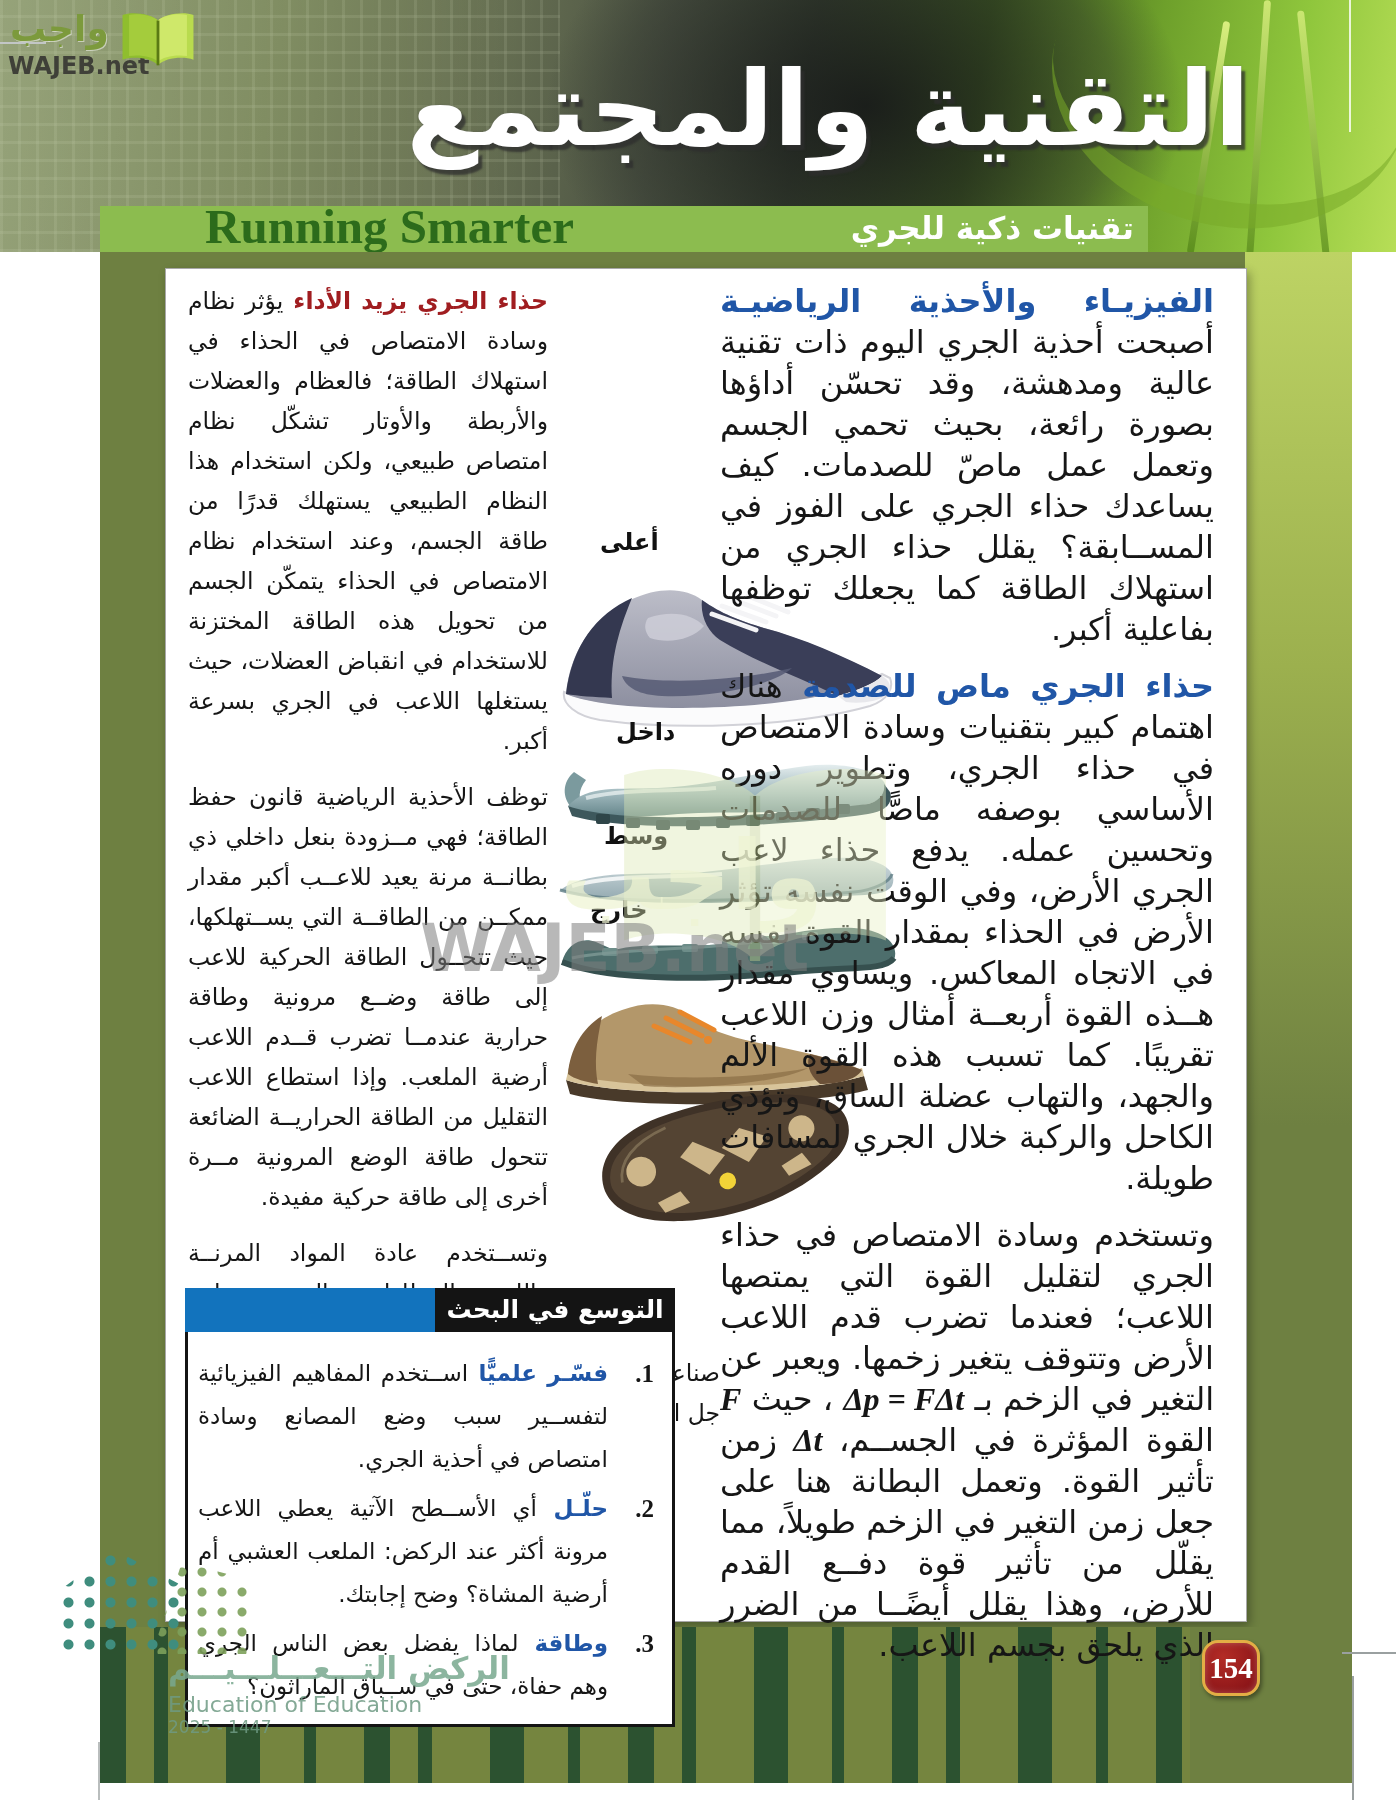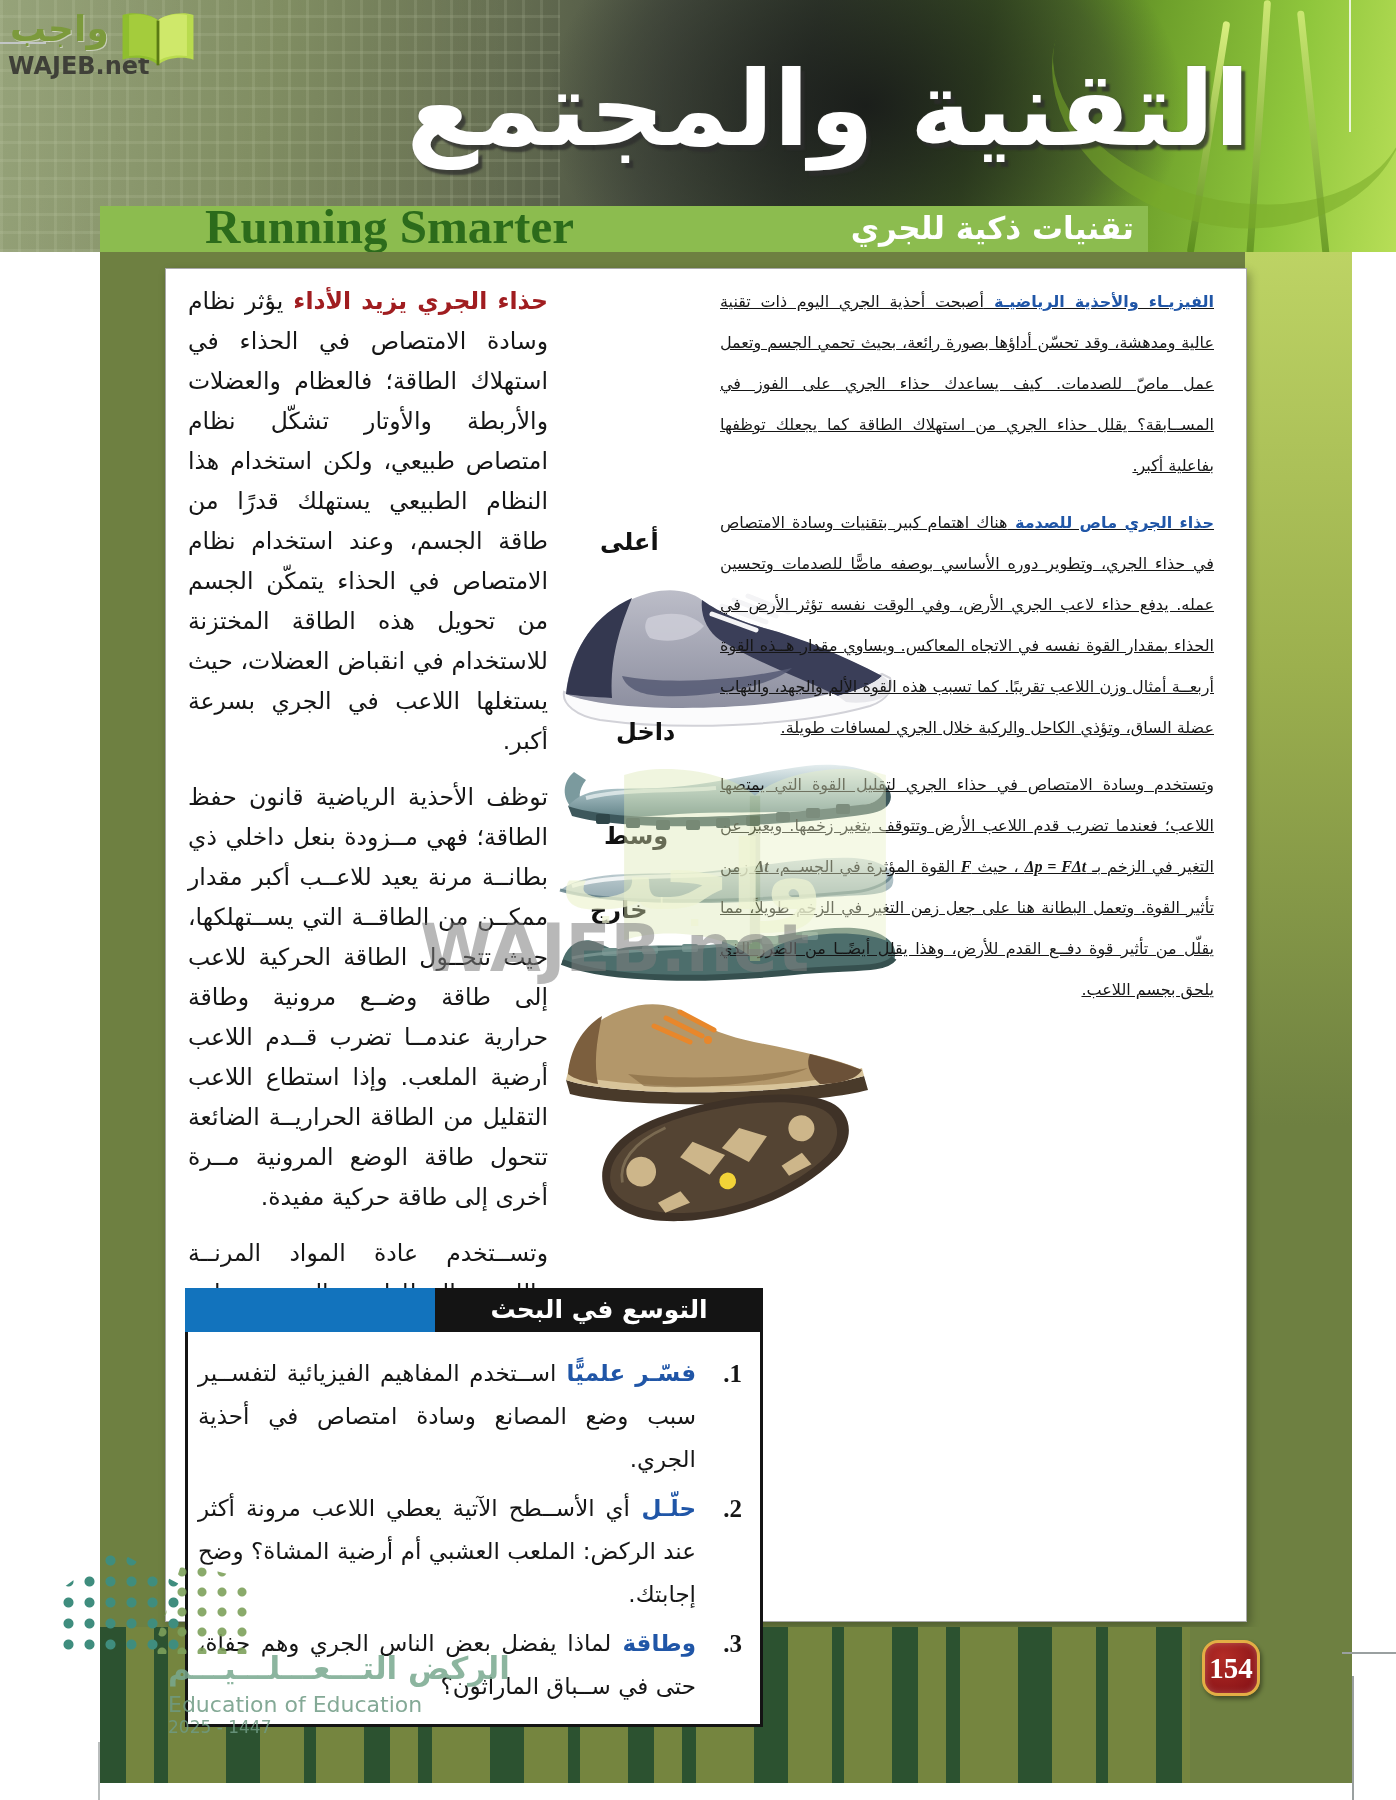--- a/index.html
+++ b/index.html
@@ -45,7 +45,7 @@
 
   
   .col{direction:rtl;text-align:justify;color:#161616;}
-  #col-right{left:720px;top:281px;width:494px;font-size:16px;line-height:41px;z-index:3;text-decoration:underline;}
+  #col-right{left:720px;top:281px;width:494px;font-size:32px;line-height:41px;z-index:3;}
   #col-left {left:188px;top:281px;width:360px;font-size:23.5px;line-height:40px;z-index:3;}
   .col p{margin:0 0 16px 0;}
   .col p.tight{margin-bottom:0;}

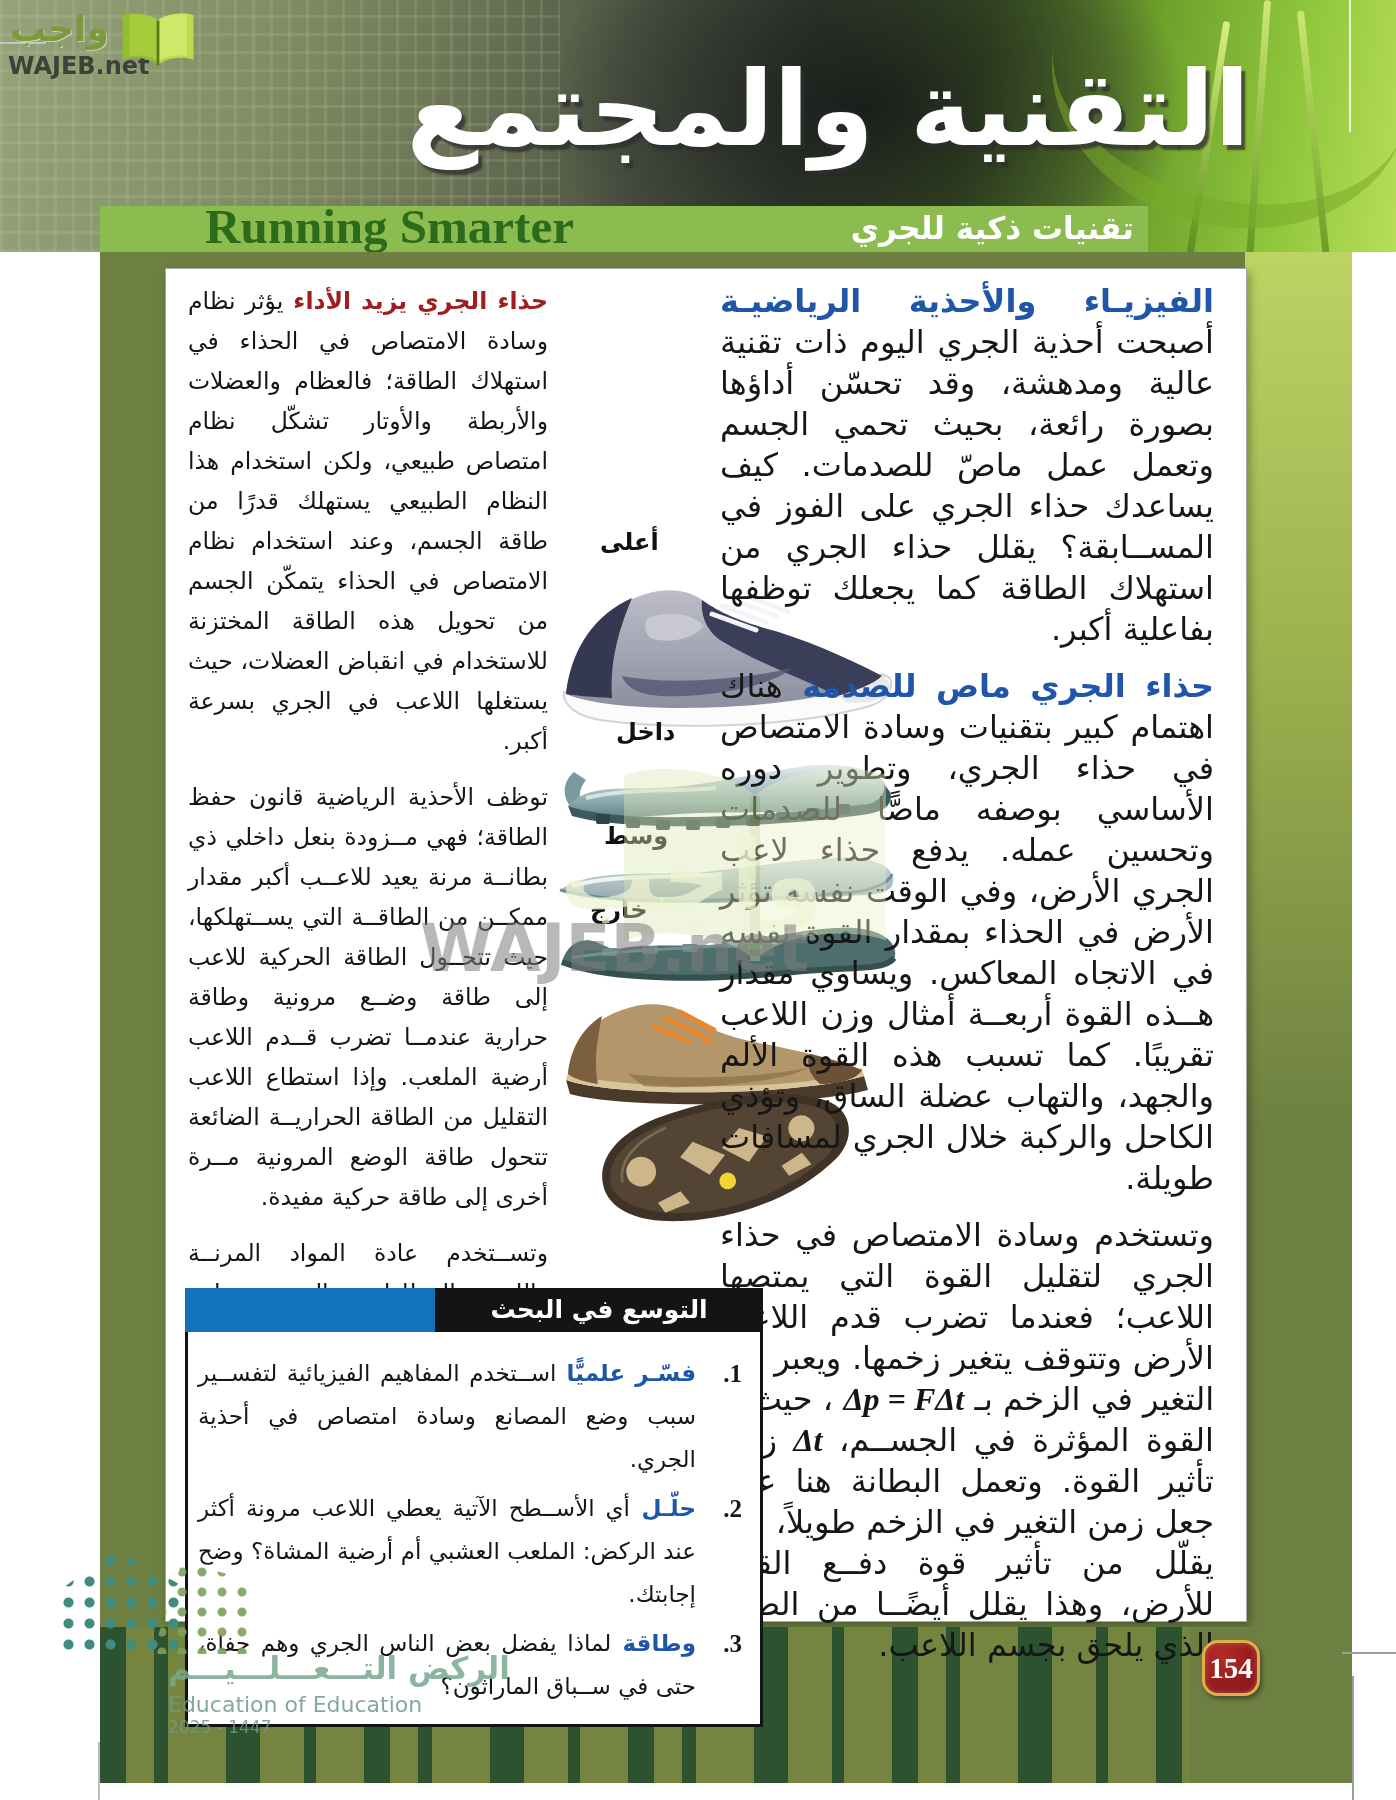--- a/index.html
+++ b/index.html
@@ -69,7 +69,7 @@
     color:rgba(125,125,125,.55);font-family:"DejaVu Sans",sans-serif;}
 
   
-  #research-box{left:185px;top:1288px;width:578px;z-index:6;}
+  #research-box{left:185px;top:1288px;width:490px;z-index:6;}
   #research-header{display:flex;height:44px;}
   #research-header .rh-blue{width:250px;background:#1273bd;}
   #research-header .rh-black{flex:1;background:#141414;color:#fff;direction:rtl;

